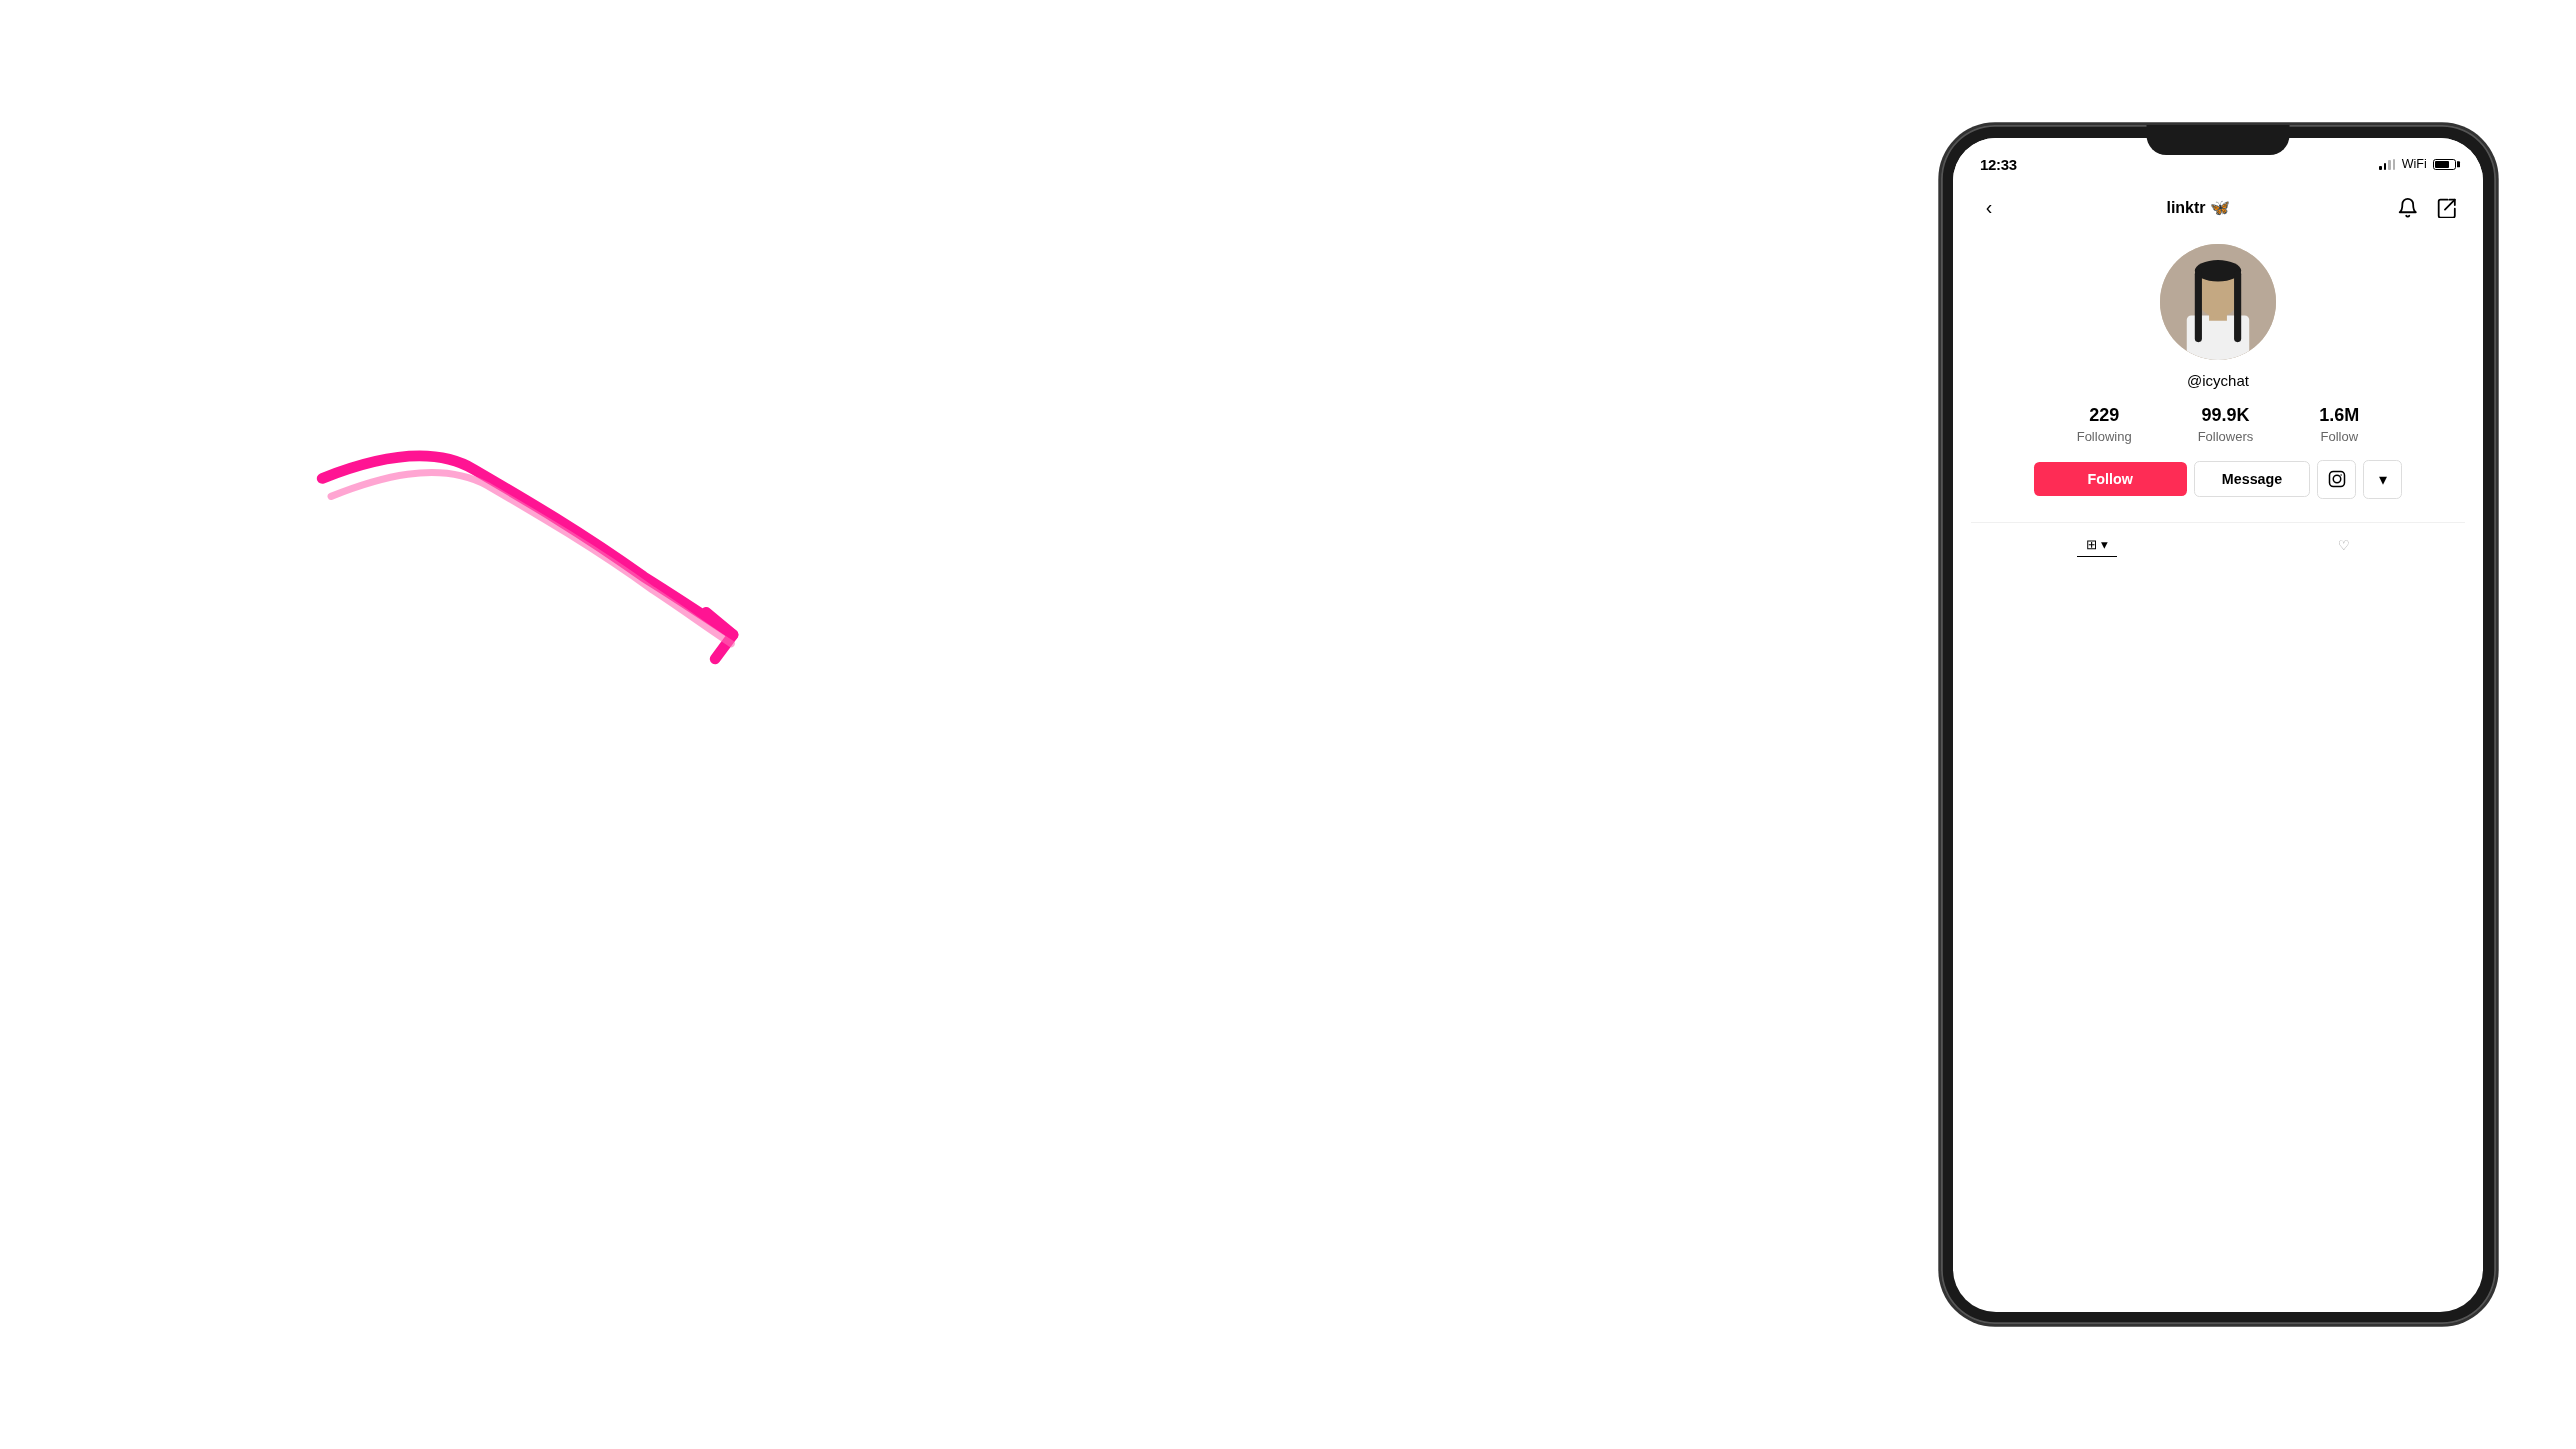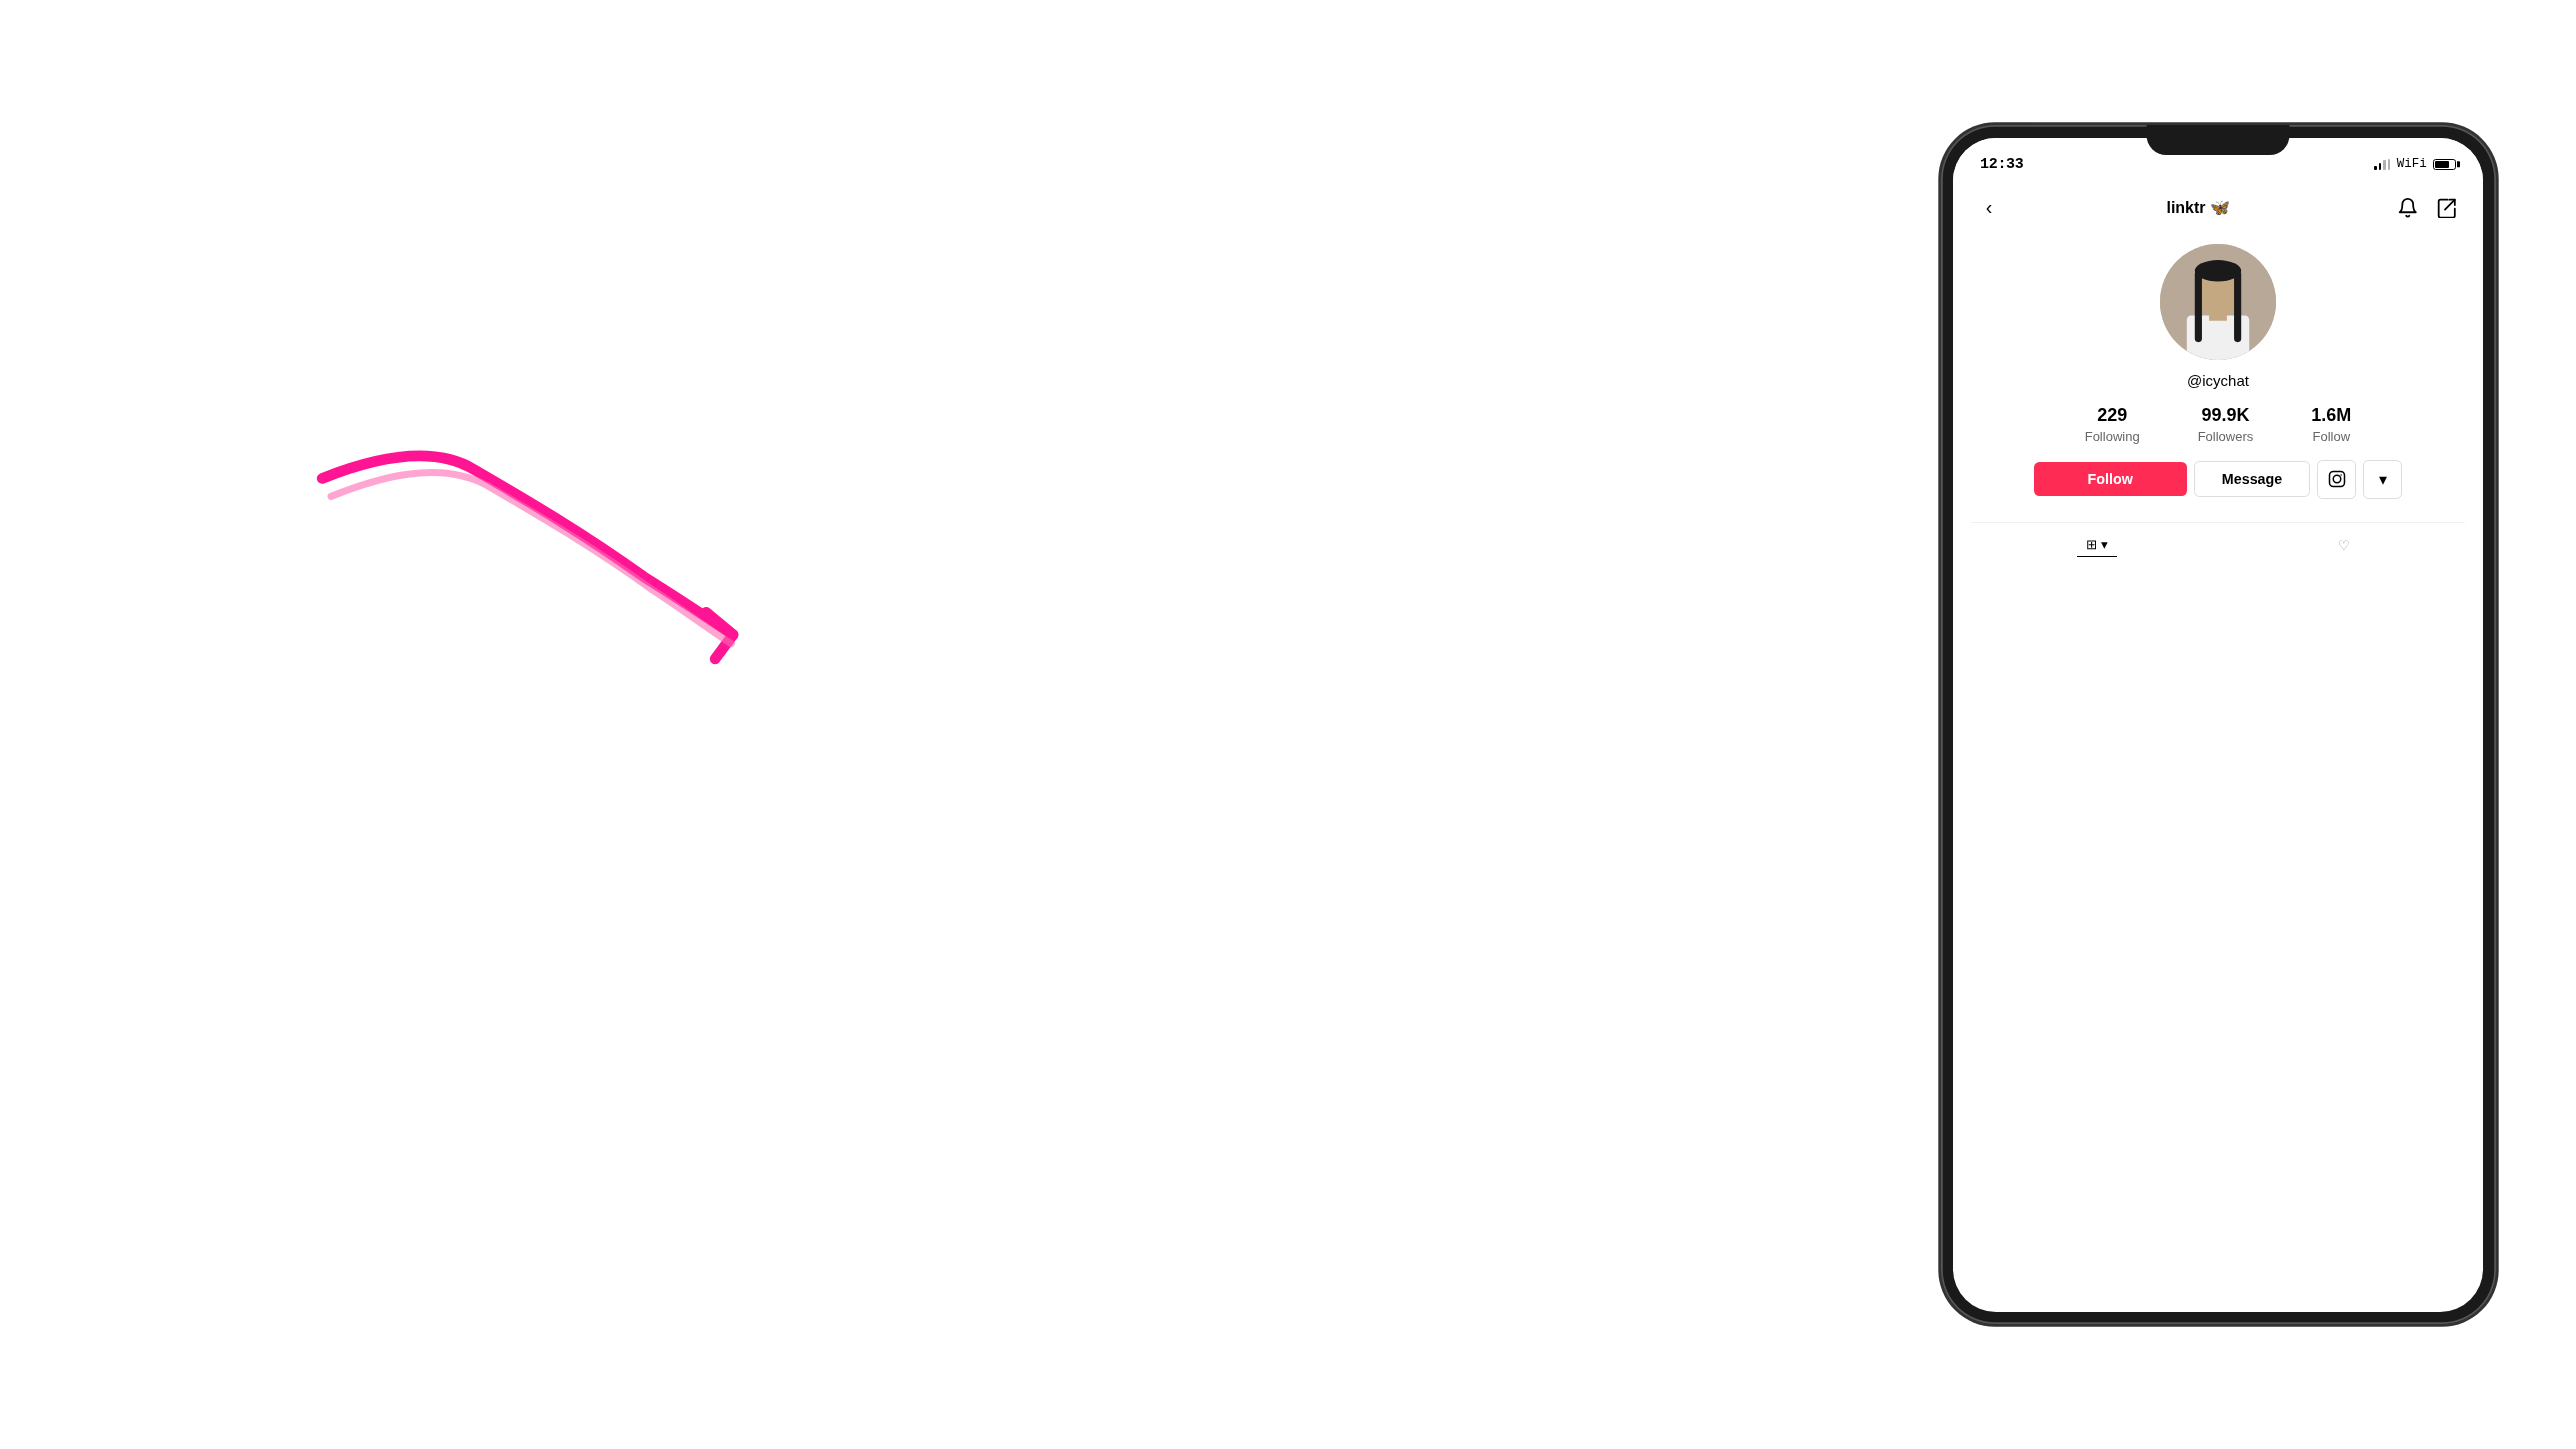--- a/index.html
+++ b/index.html
@@ -72,7 +72,6 @@
       padding: 12.5px 27px 3.6px;
       min-height: 45px;
       background: #ffffff;
-      font-family: Liberation Mono, monospace;
     }
 
     .status-time {

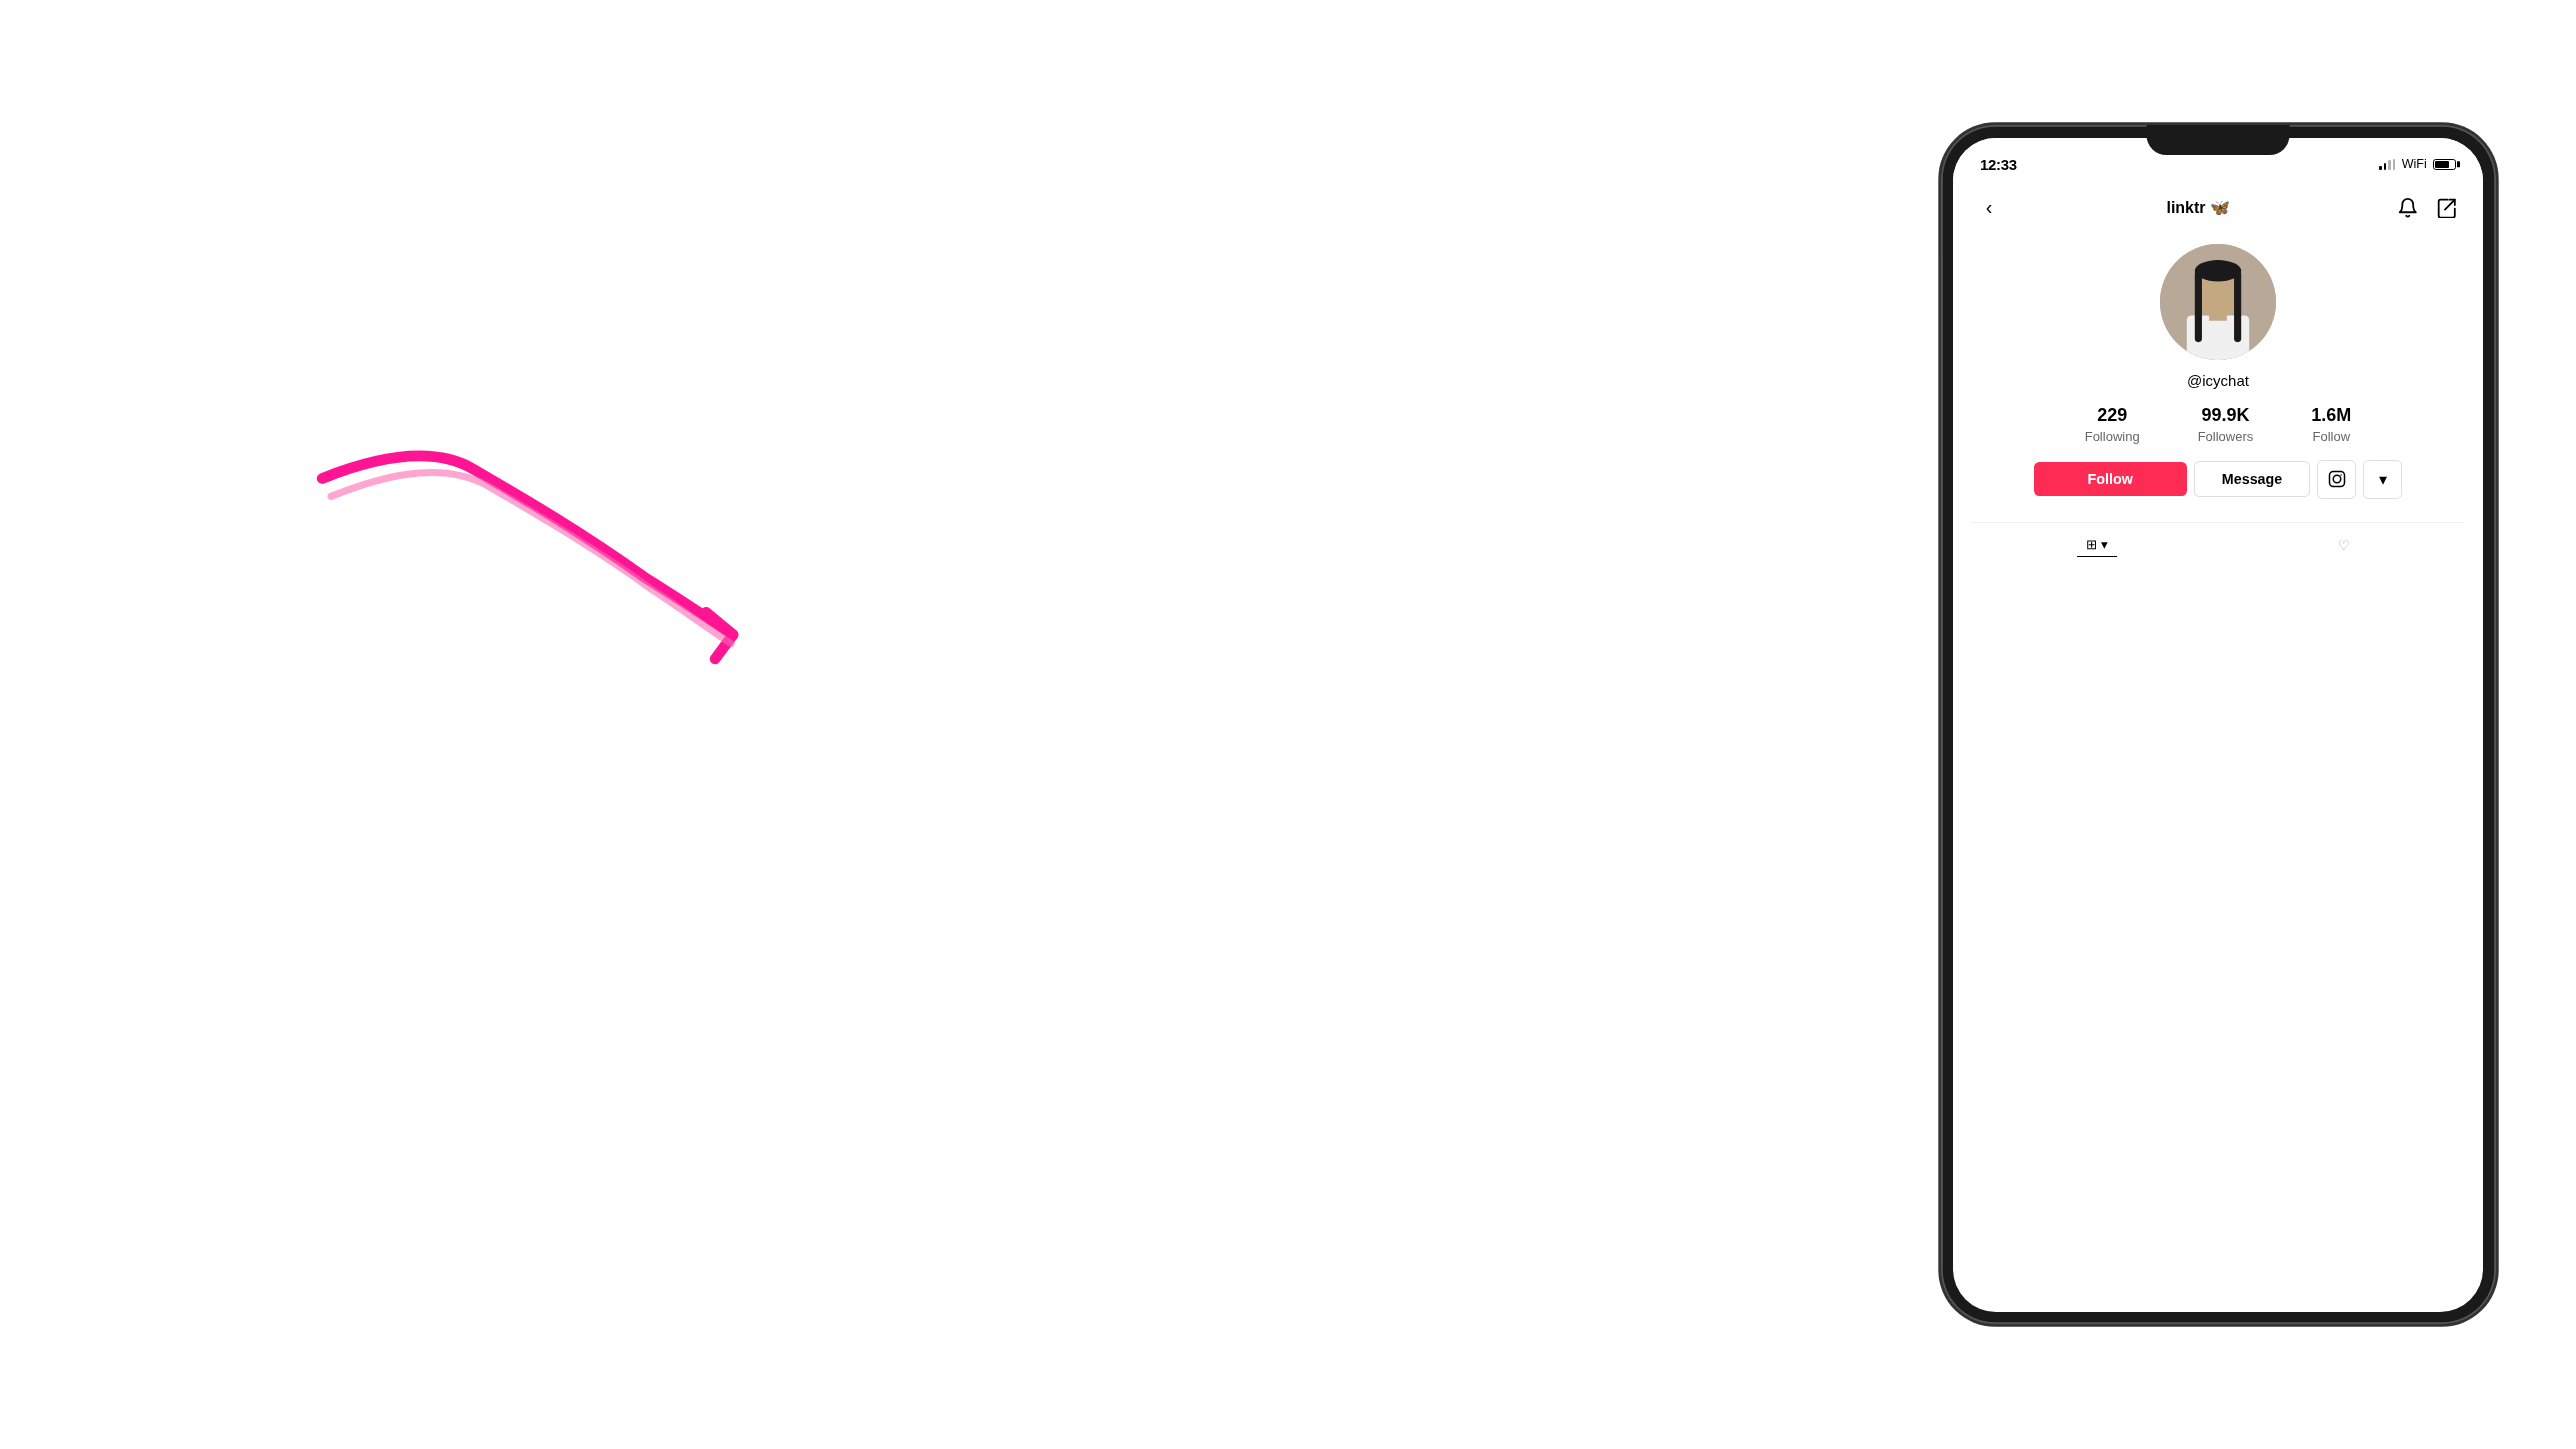--- a/index.html
+++ b/index.html
@@ -221,7 +221,7 @@
     
     .stats-row {
       display: flex;
-      gap: 8px;
+      gap: 16px;
       margin-bottom: 16px;
       width: 100%;
       justify-content: center;

